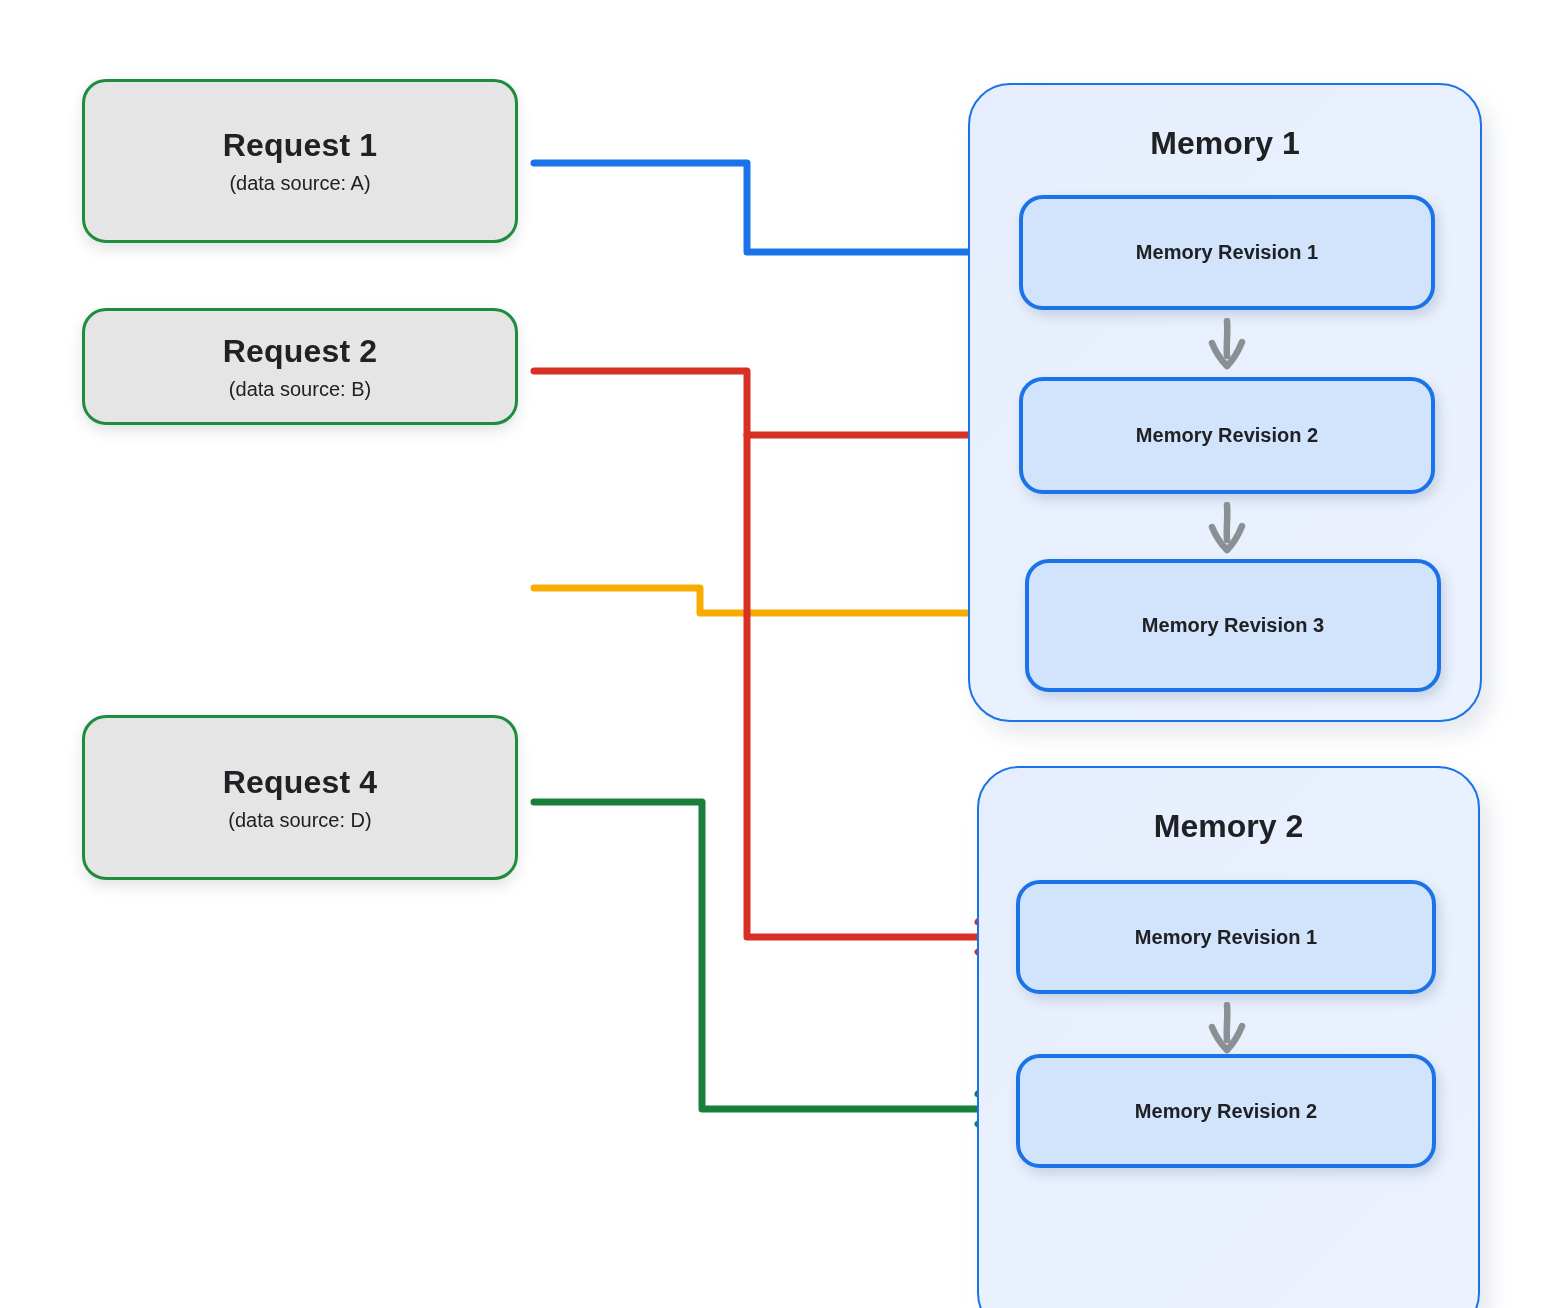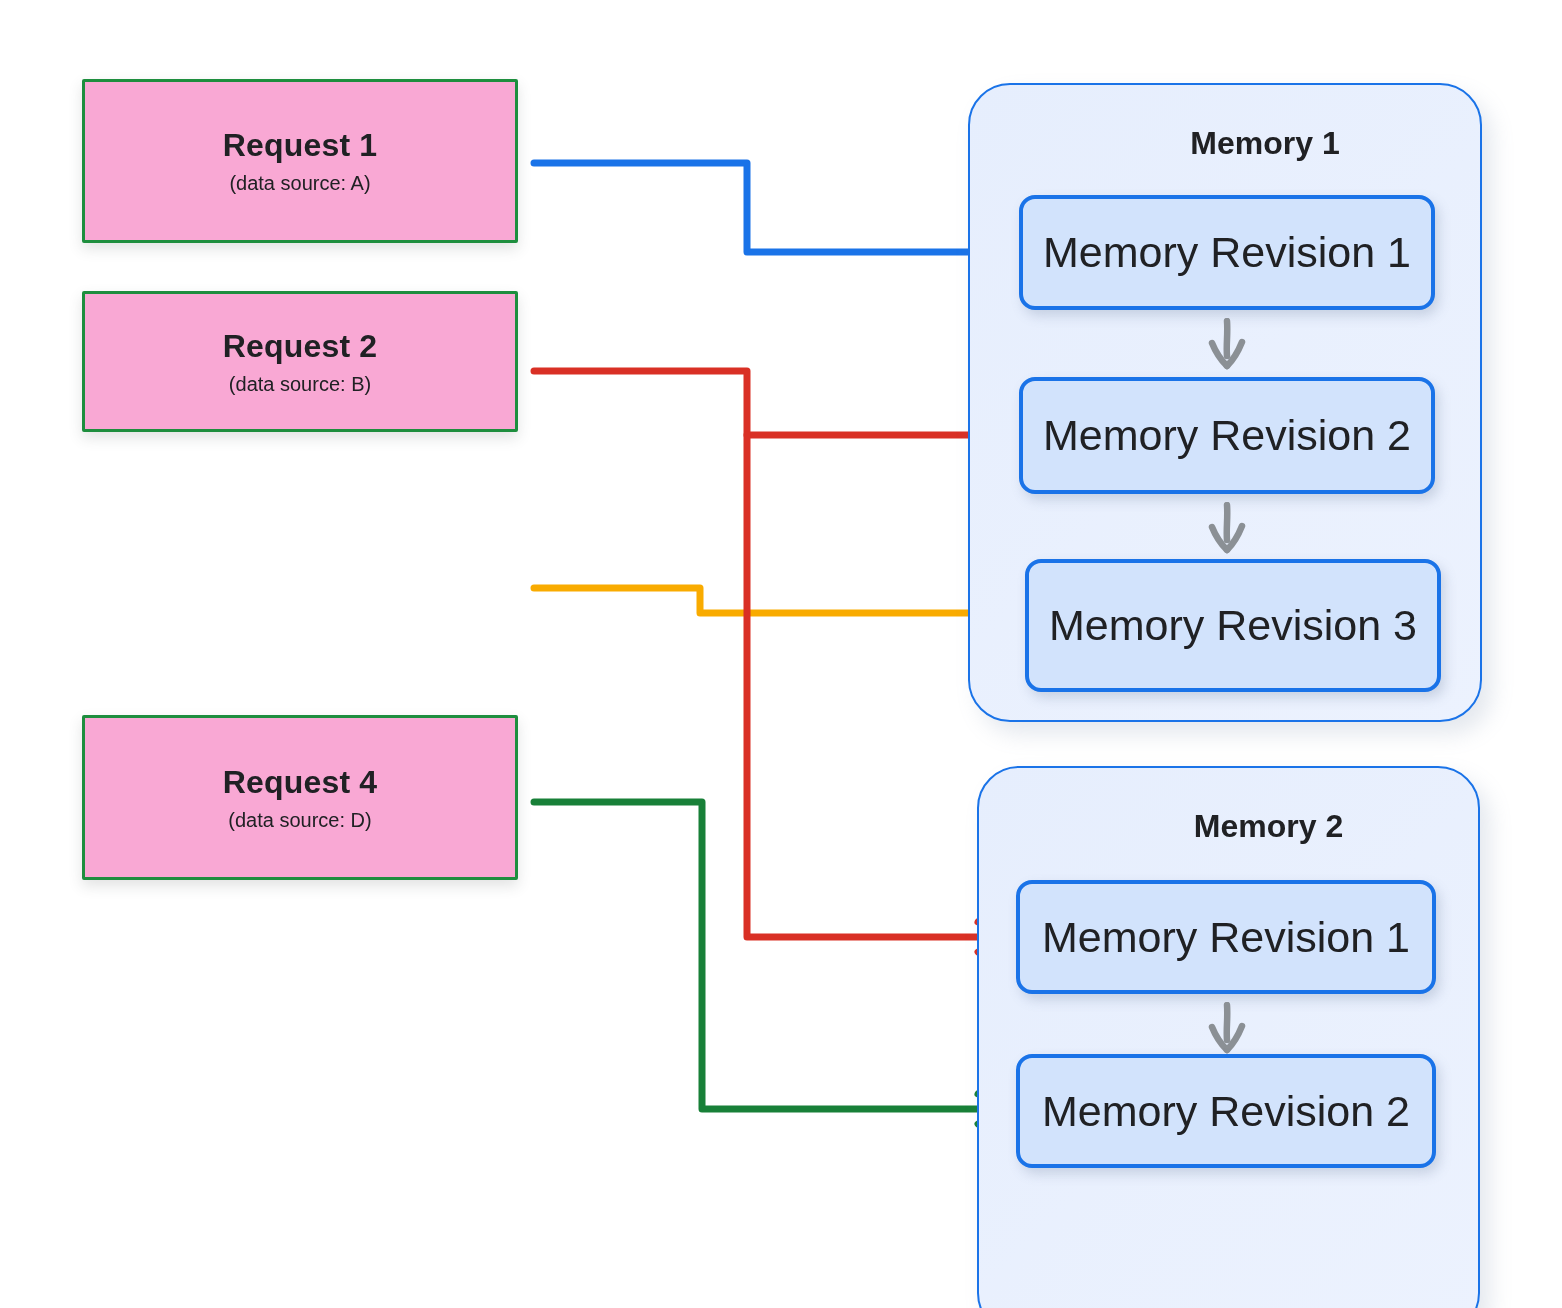--- a/index.html
+++ b/index.html
@@ -16,9 +16,9 @@
   
   .request{
     position:absolute;left:82px;width:436px;
-    background:#f9a8d4;
+    background:#e5e5e5;
     border:3.5px solid #1e8e3e;
-    border-radius:2px;
+    border-radius:24px;
     box-shadow:0 6px 14px rgba(60,64,67,0.15);
     display:flex;flex-direction:column;align-items:center;justify-content:center;
     gap:8px;box-sizing:border-box;

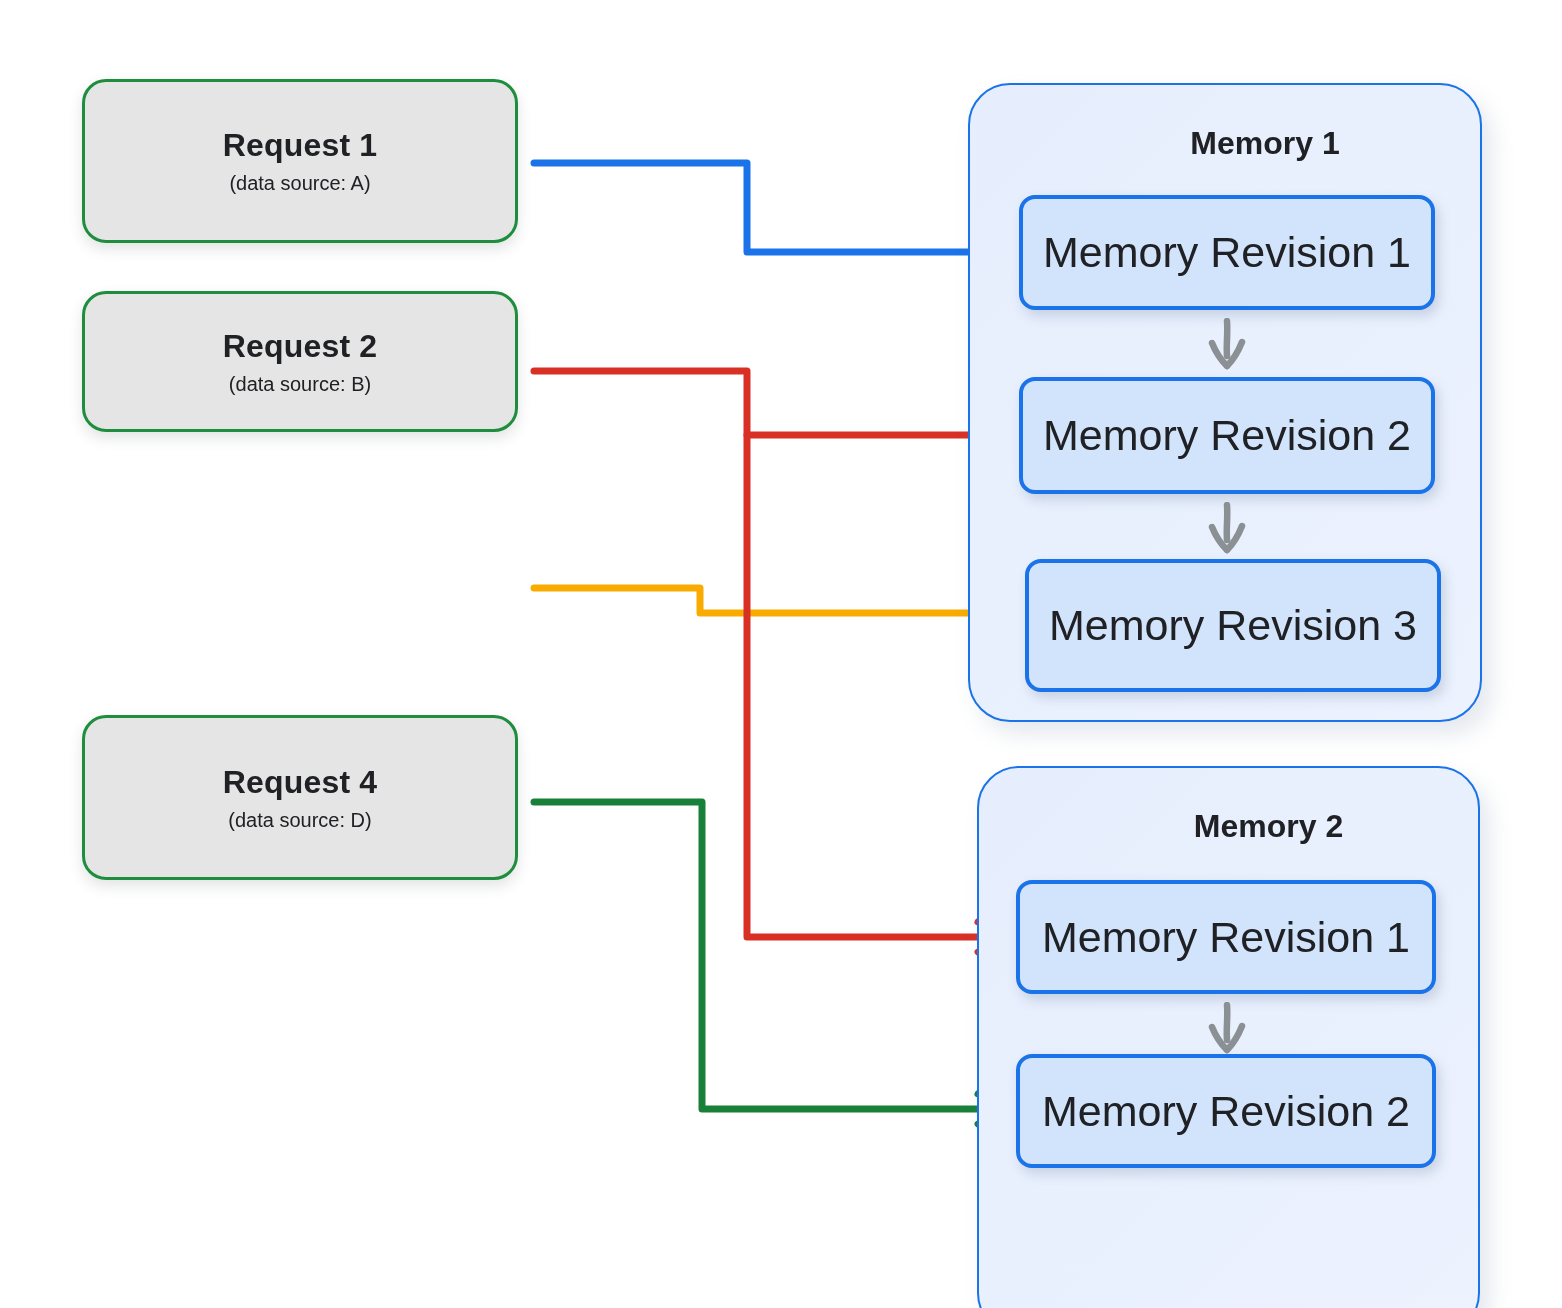--- a/index.html
+++ b/index.html
@@ -37,7 +37,7 @@
   }
   .mem-title{
     position:absolute;top:40px;left:0;width:100%;
-    text-align:center;font-size:32px;font-weight:600;padding-left:40px;
+    text-align:center;font-size:32px;font-weight:600;
   }
   .revision{
     position:absolute;

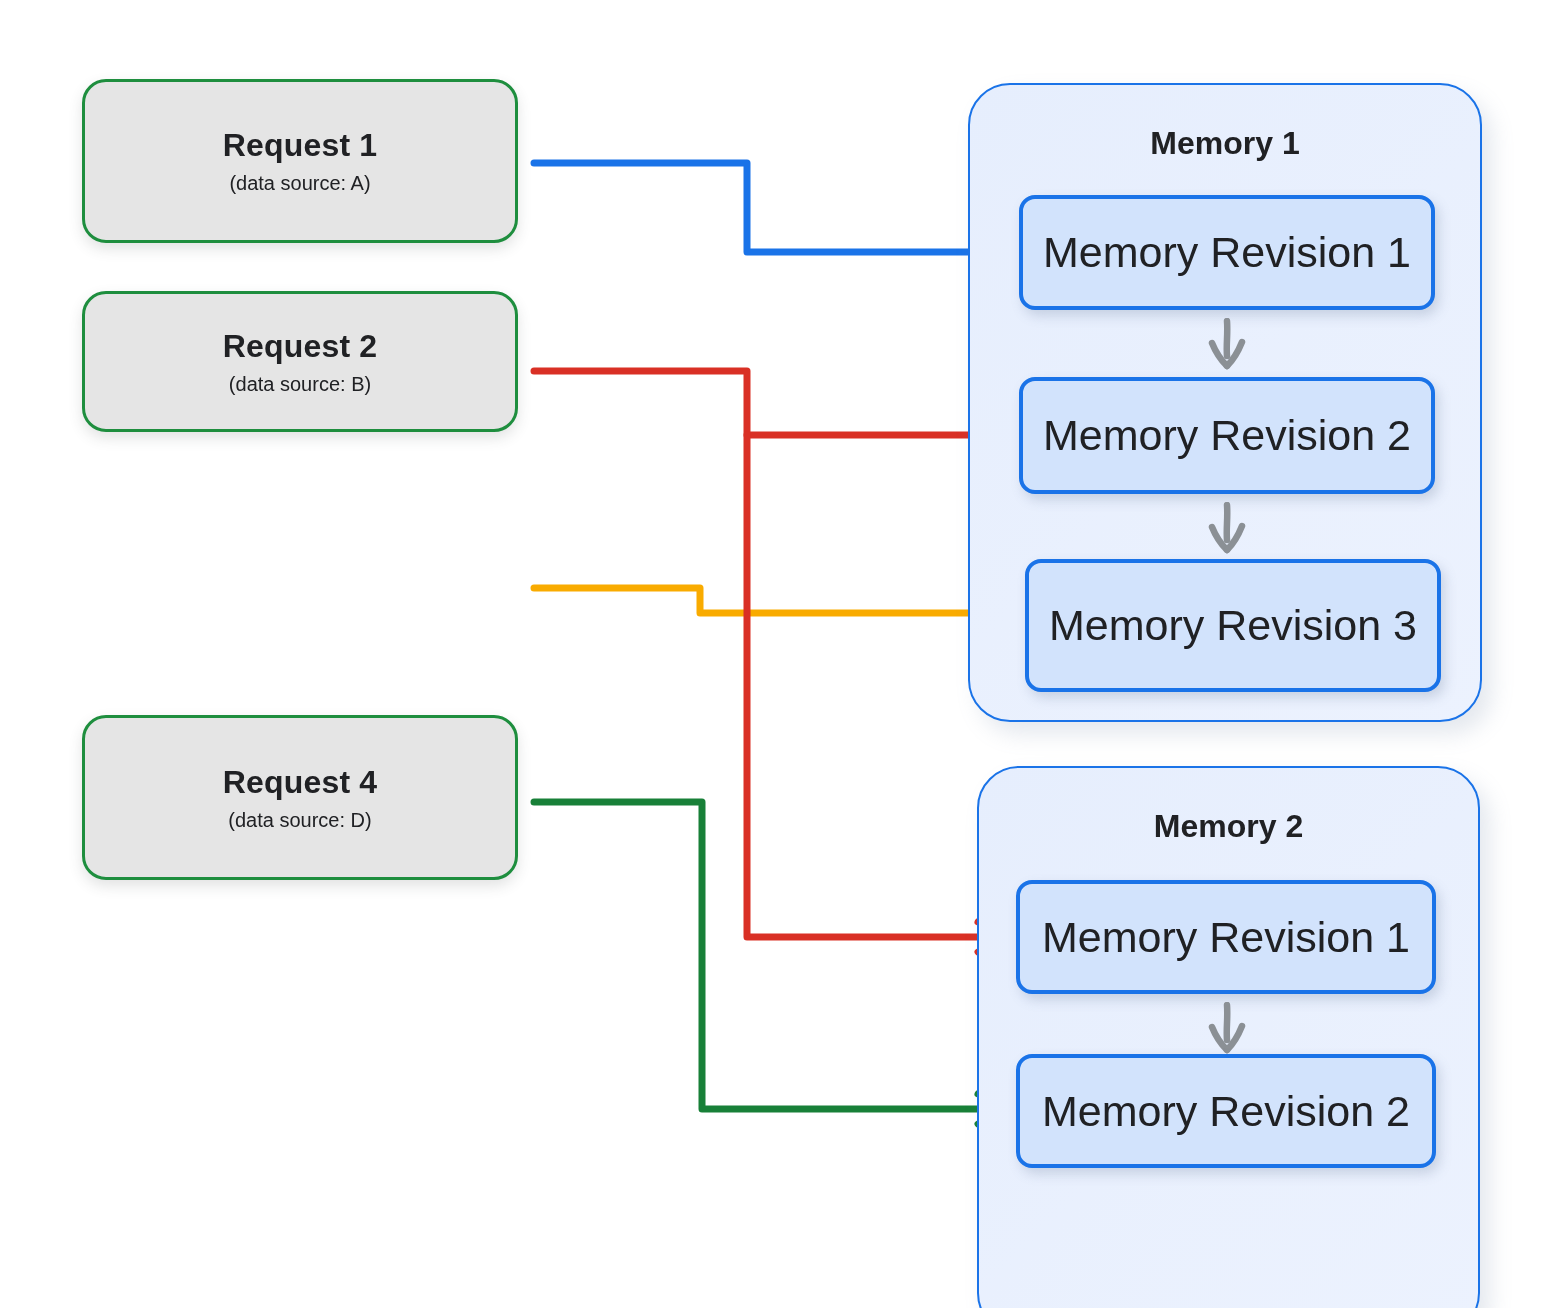--- a/index.html
+++ b/index.html
@@ -43,10 +43,10 @@
     position:absolute;
     background:#d2e3fc;
     border:4px solid #1a73e8;
-    border-radius:16px;
+    border-radius:24px;
     box-shadow:4px 6px 12px rgba(100,120,150,0.25);
     display:flex;align-items:center;justify-content:center;
-    font-size:43px;font-weight:400;
+    font-size:20px;font-weight:700;
     box-sizing:border-box;
   }
   .flow-arrow{position:absolute;width:40px;height:52px;}

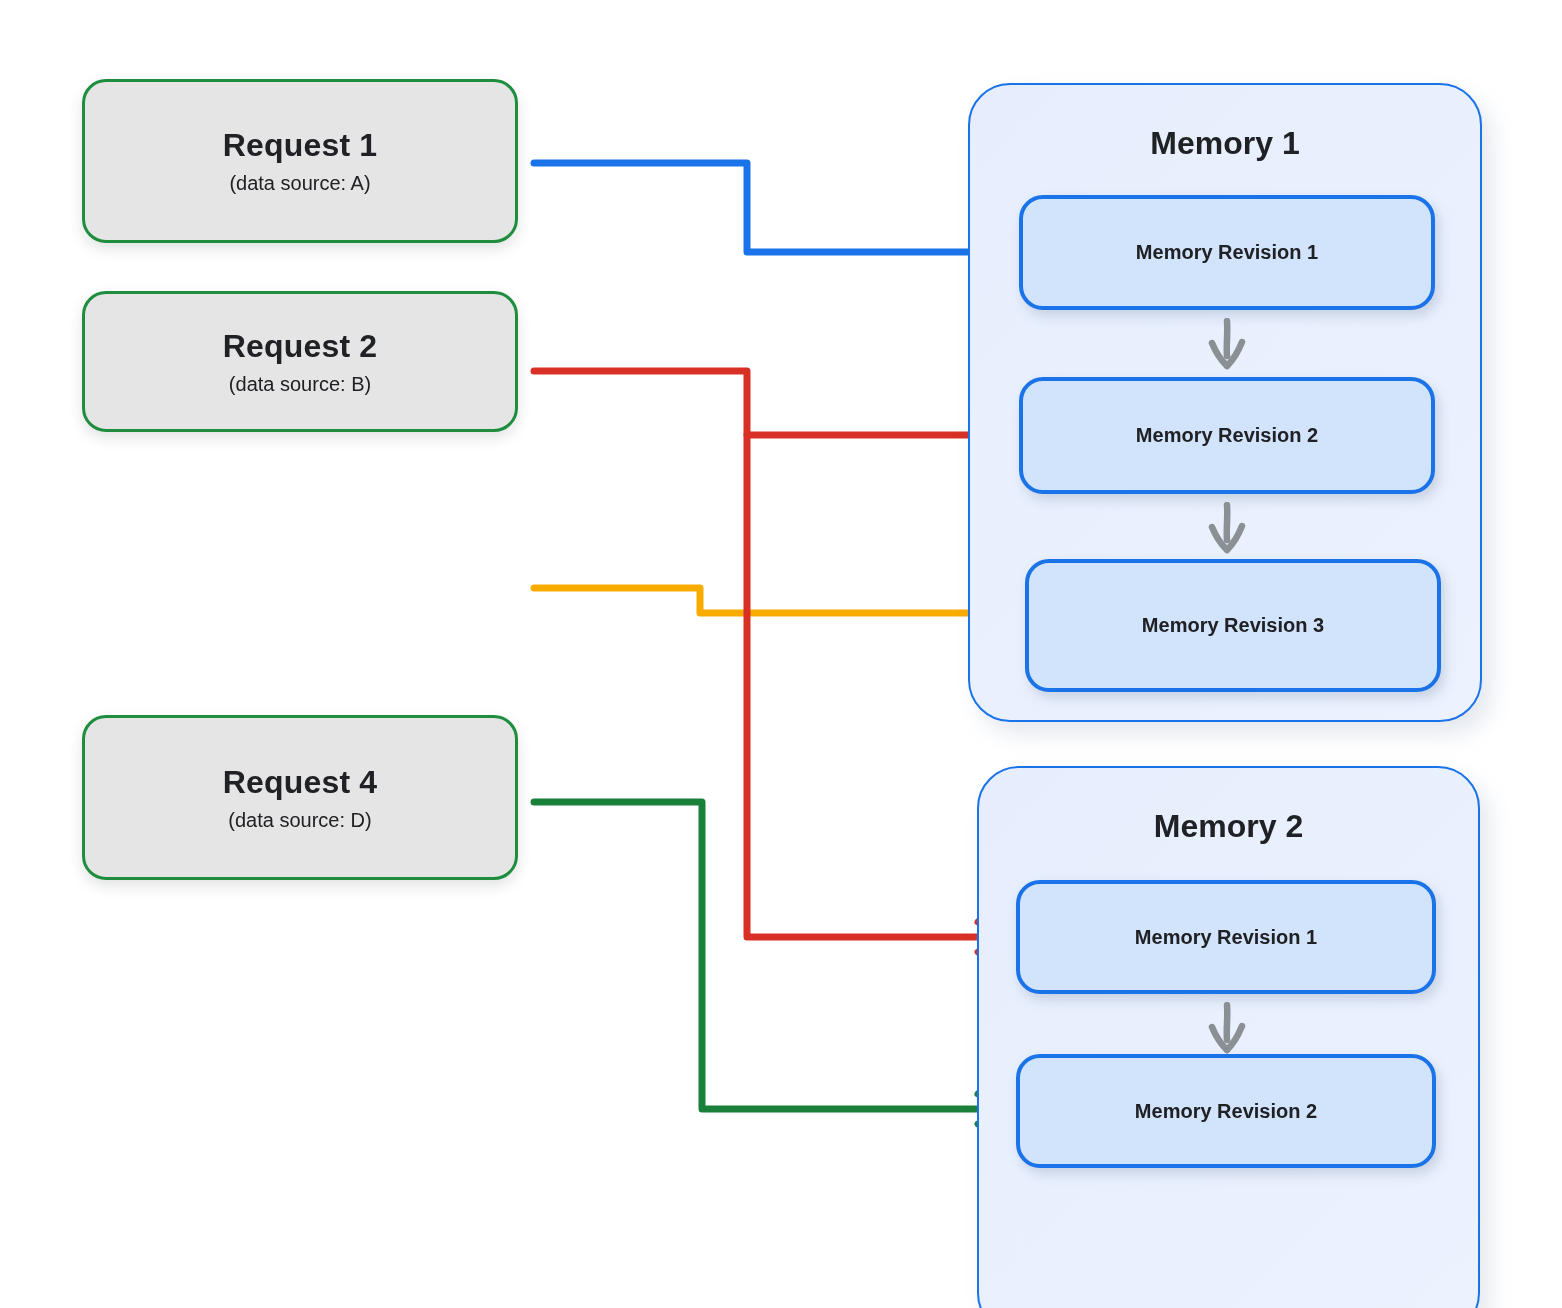--- a/index.html
+++ b/index.html
@@ -74,7 +74,7 @@
     <div class="req-title">Request 1</div>
     <div class="req-sub">(data source: A)</div>
   </div>
-  <div class="request" style="top:291px;height:141px">
+  <div class="request" style="top:308px;height:117px">
     <div class="req-title">Request 2</div>
     <div class="req-sub">(data source: B)</div>
   </div>

